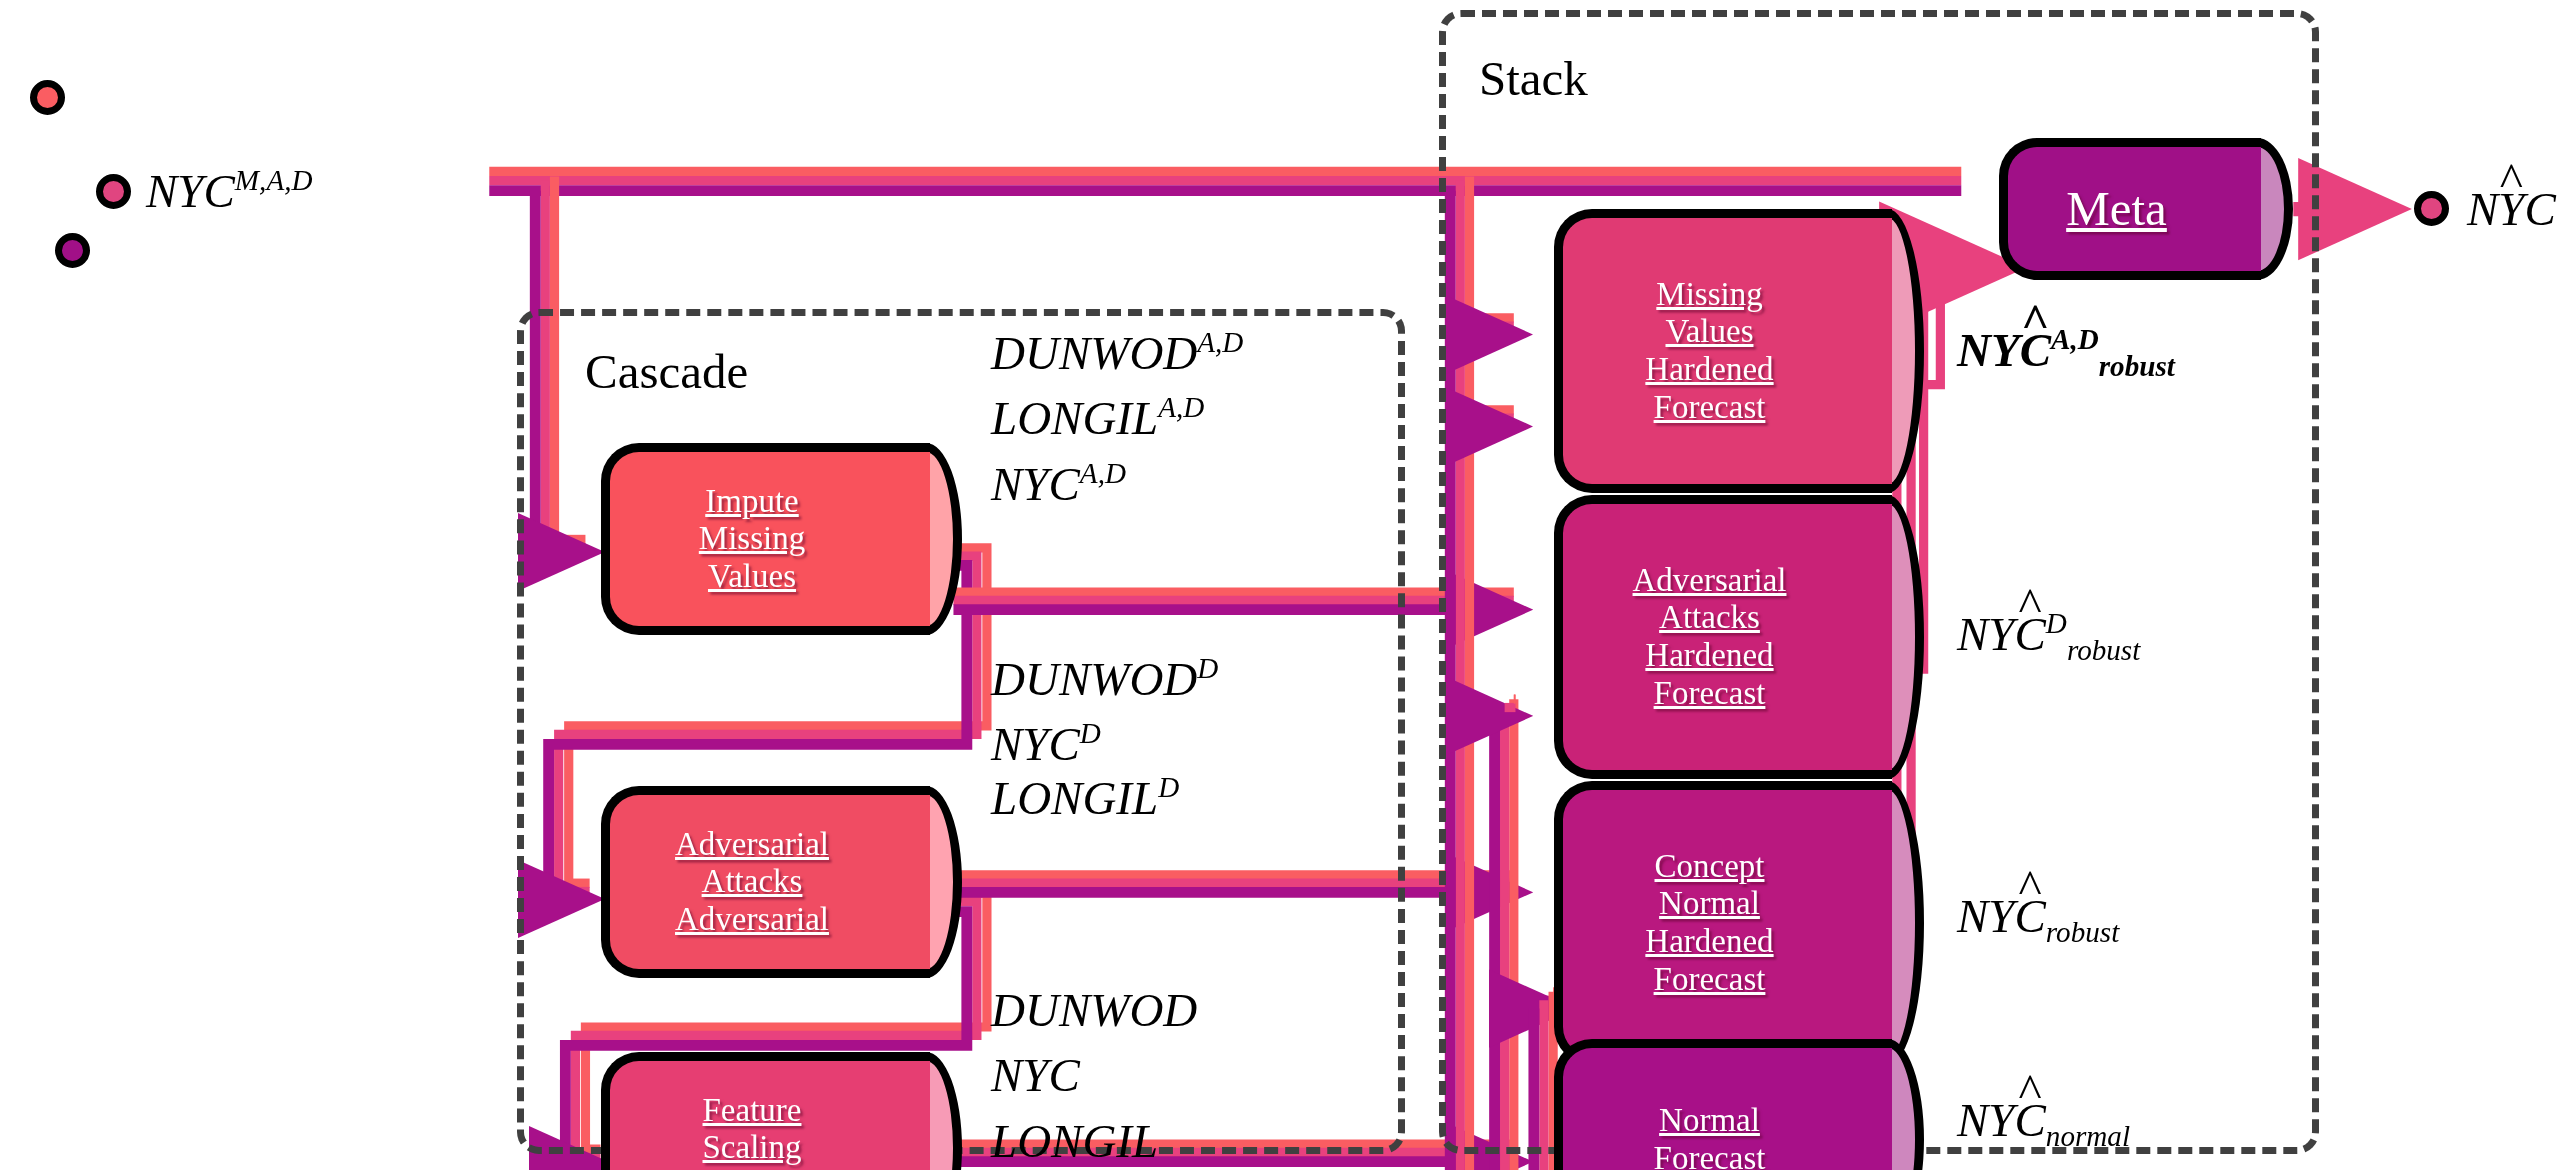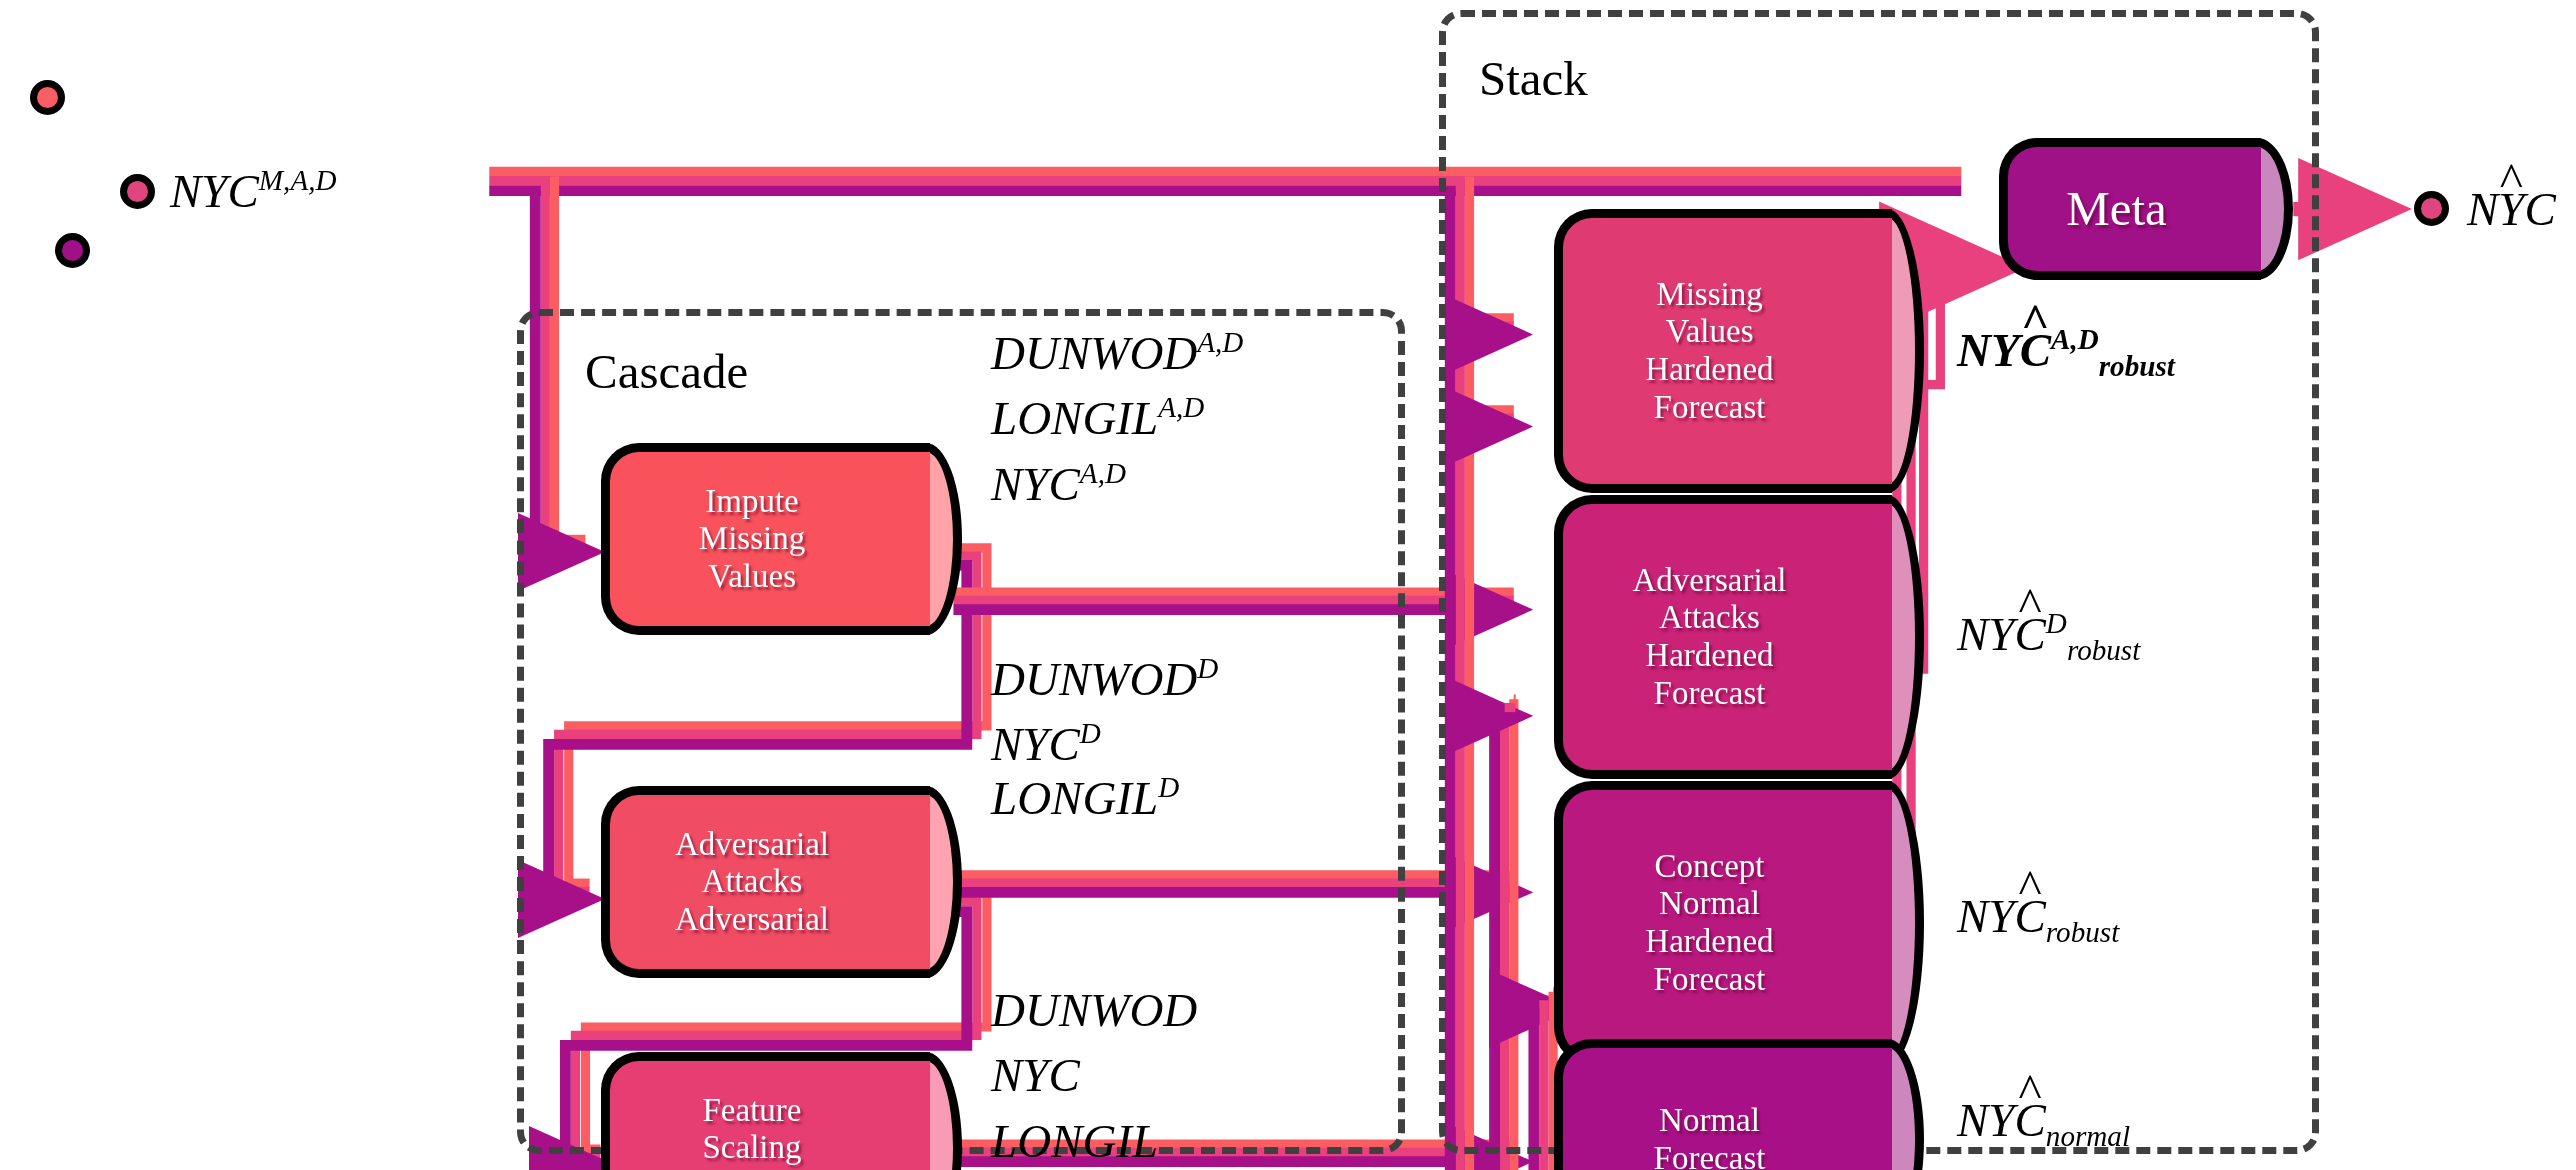--- a/index.html
+++ b/index.html
@@ -185,7 +185,7 @@
     <div class="legend-row" style="left:30px;top:80px;">
       <span class="dot" style="background:#FA5D62"></span>
     </div>
-    <div class="legend-row" style="left:120px;top:164px;">
+    <div class="legend-row" style="left:96px;top:164px;">
       <span class="dot" style="background:#E04580"></span>
       <span class="legend-text">
         <span>NYC</span><sup>M,A,D</sup>

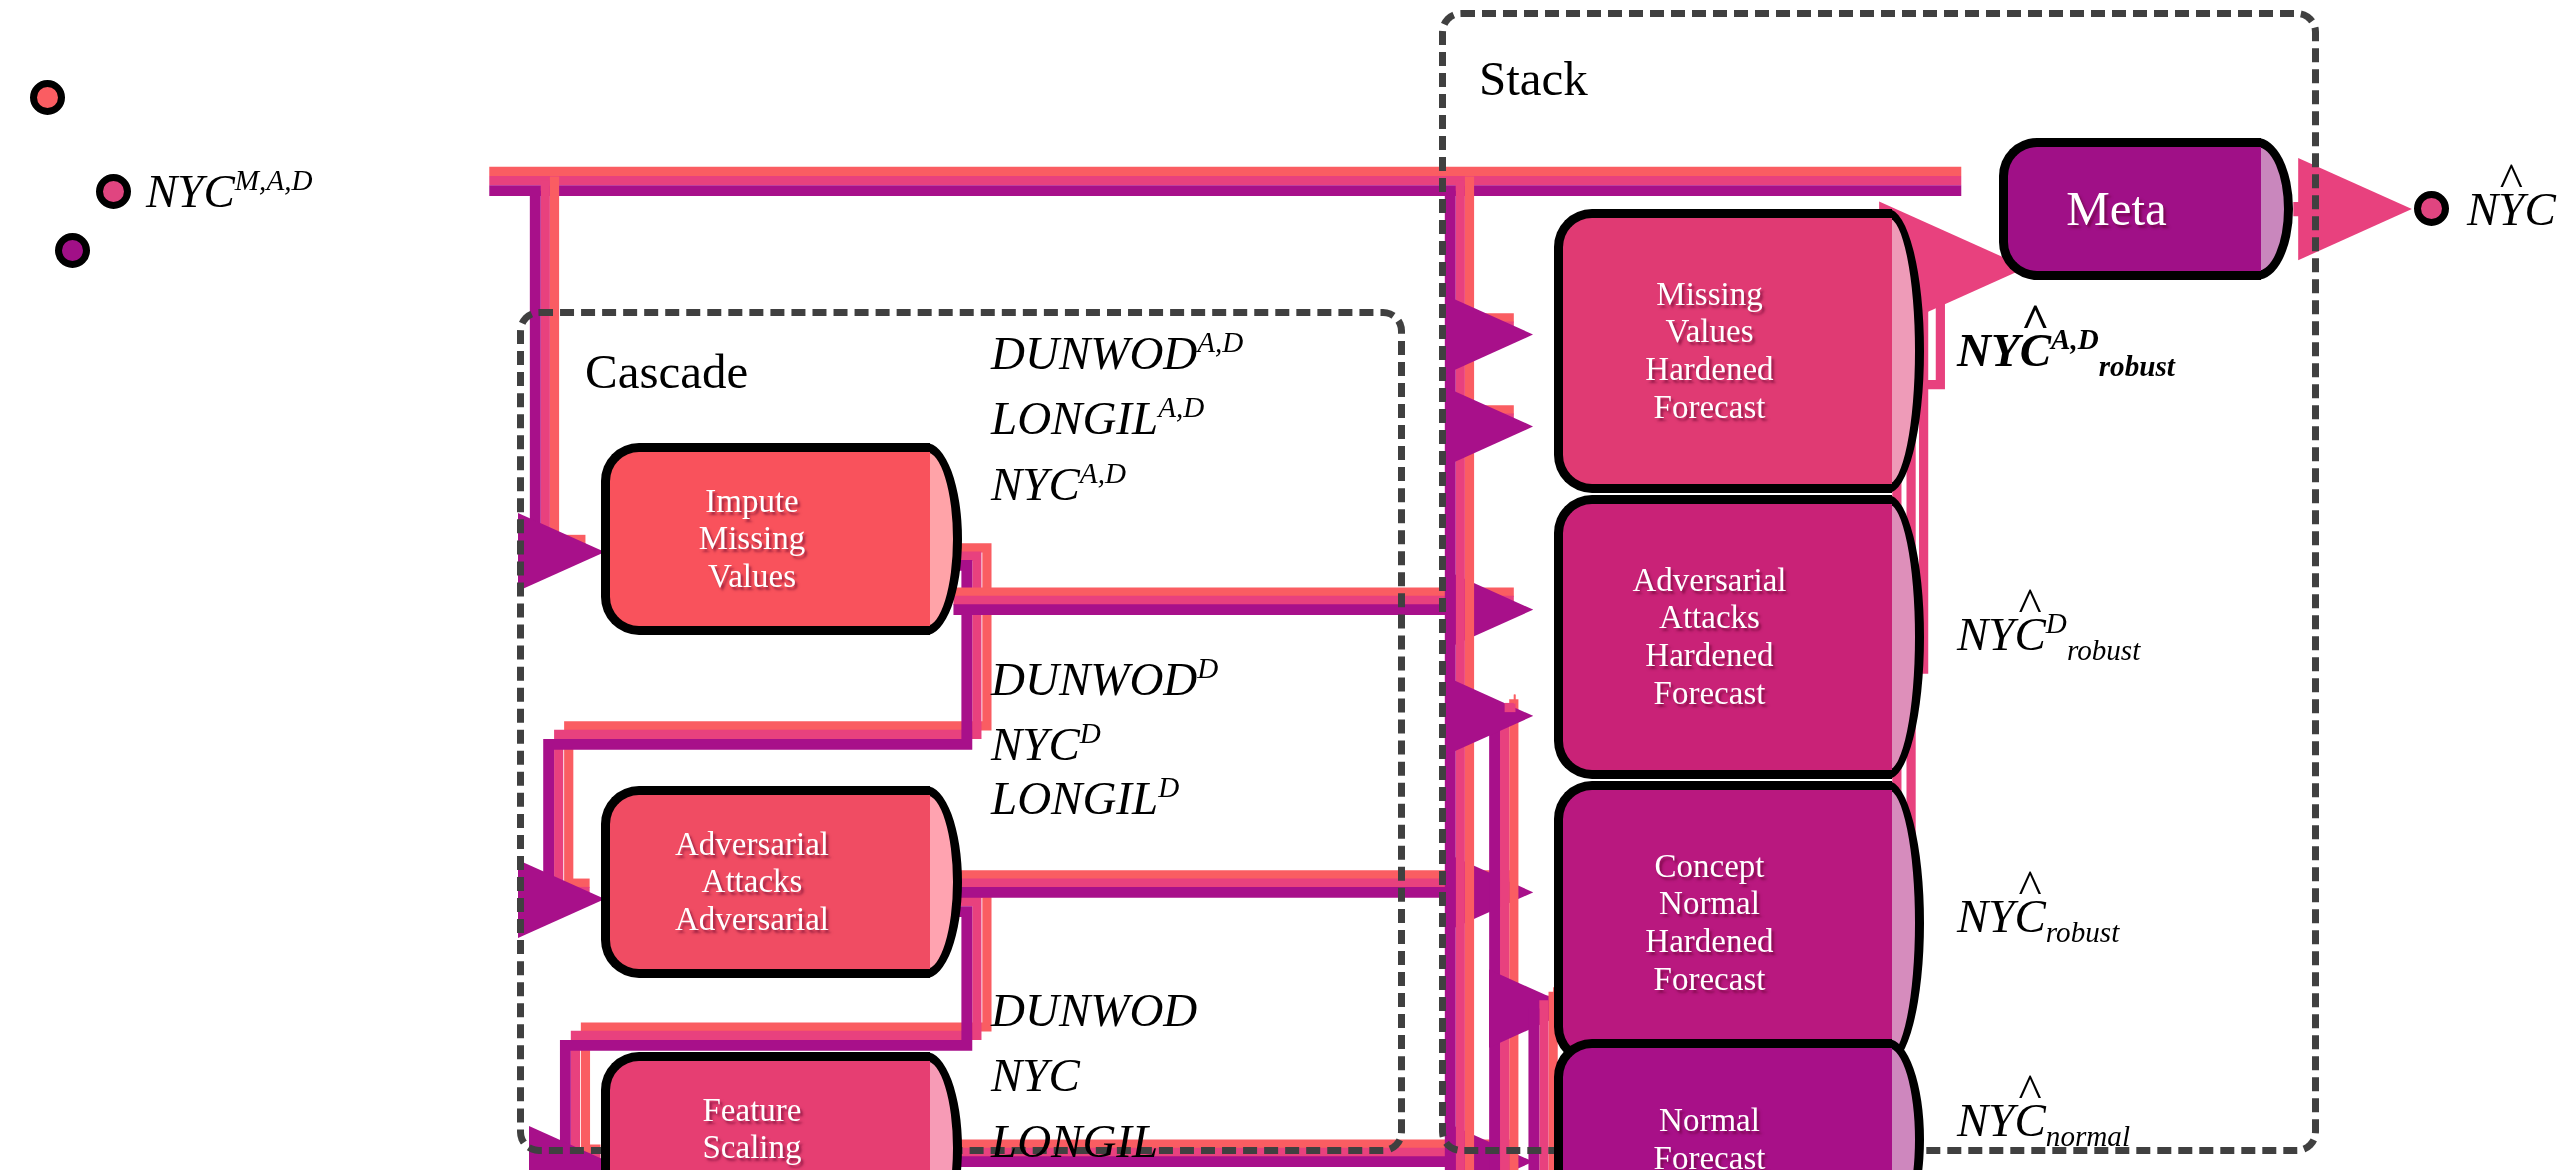--- a/index.html
+++ b/index.html
@@ -30,7 +30,7 @@
   .cyl .label{position:absolute;left:0;top:0;right:59px;bottom:0;
               display:flex;flex-direction:column;align-items:center;justify-content:center;
               color:#fff;font-size:33px;line-height:1.14;text-align:center;
-              text-shadow:2.5px 2.5px 2.5px rgba(90,0,40,.55);z-index:3;padding:0 5px;box-sizing:border-box;}
+              text-shadow:2.5px 2.5px 2.5px rgba(90,0,40,.55);z-index:3;padding:0 5px;box-sizing:border-box;text-decoration:underline;}
   .cyl .label.big{font-size:49px;}
 
   

